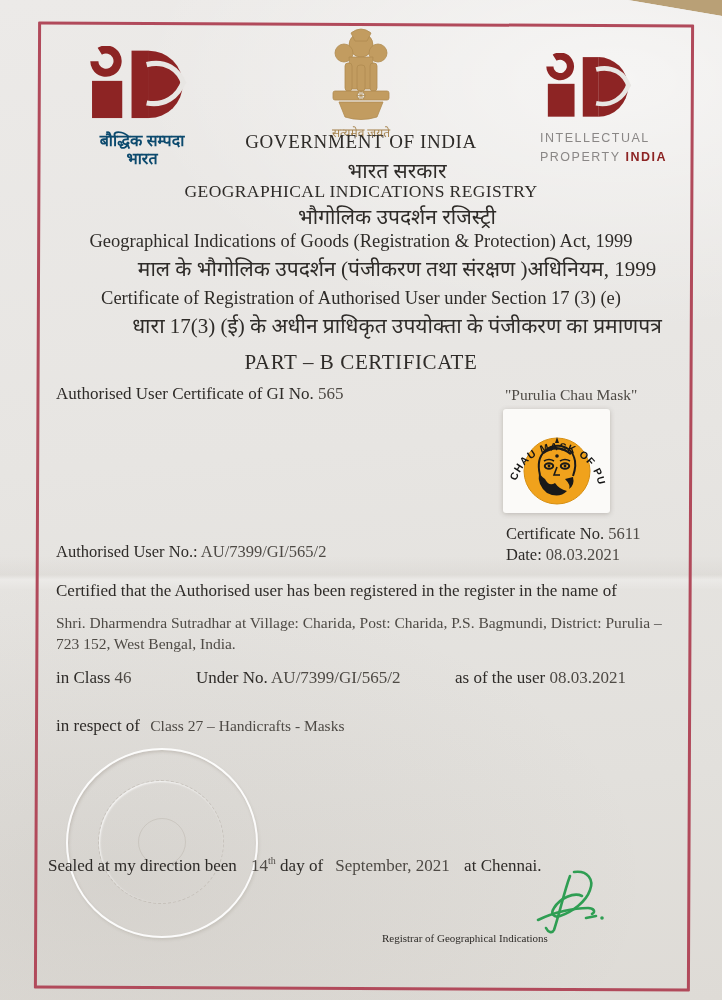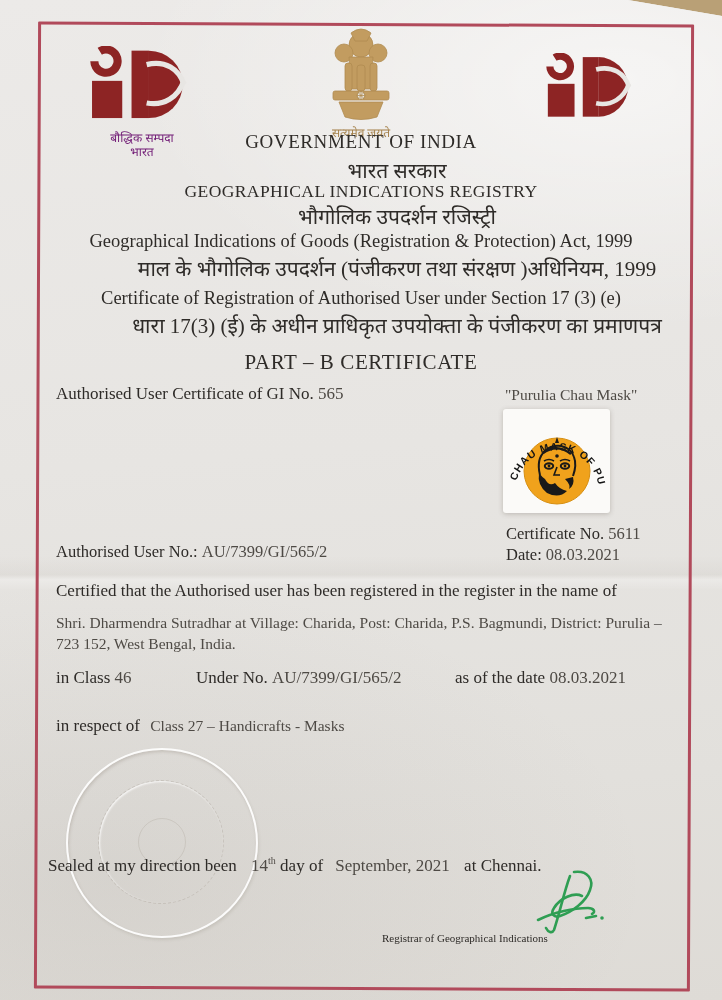--- a/index.html
+++ b/index.html
@@ -45,7 +45,7 @@
   sup{font-size:10px;}
   
   .iplogo-caption{font-family:"Liberation Sans","DejaVu Sans",sans-serif;}
-  .cap-hi{color:#701a75;font-weight:normal;font-size:12px;line-height:1.15;text-align:center;}
+  .cap-hi{color:#0c4a6e;font-weight:bold;font-size:16px;line-height:1.15;text-align:center;}
   .cap-en{color:#8a8786;font-size:12.5px;letter-spacing:1.5px;line-height:1.5;}
   .cap-en .india{color:#8d2424;font-weight:bold;}
   .motto{color:#a5824c;font-size:12px;text-align:center;margin-top:1px;}

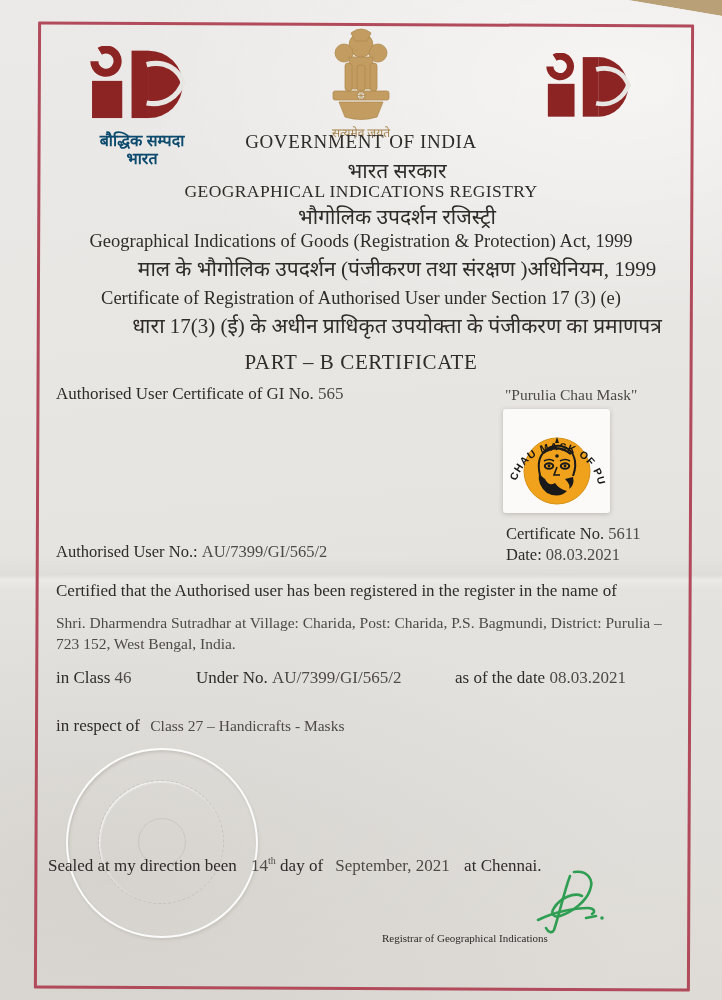--- a/index.html
+++ b/index.html
@@ -126,6 +126,10 @@
     <path d="M54 16 C70 12 82 20 86 33" fill="none" stroke="#e8e6e3" stroke-width="4.5"></path>
     <path d="M54 49 C69 52 81 44 86 30" fill="none" stroke="#e8e6e3" stroke-width="4.5"></path>
   </svg>
+  <div class="iplogo-caption cap-en">
+    <div>INTELLECTUAL</div>
+    <div><span>PROPERTY</span>&nbsp;<span class="india">INDIA</span></div>
+  </div>
 </div>
 
 <div class="abs ctr ink b t-gov" style="top:131px;">GOVERNMENT OF INDIA</div>

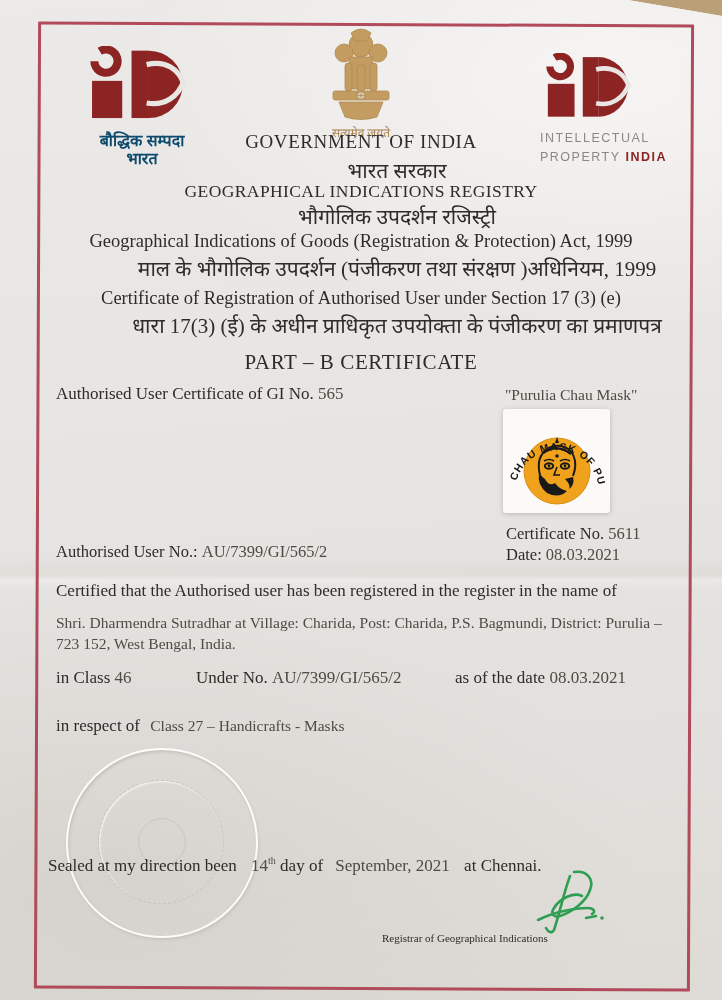--- a/index.html
+++ b/index.html
@@ -32,7 +32,7 @@
   .ctr{left:0;width:100%;text-align:center;}
   
   .ink{color:#2e2b28;}
-  .soft{color:#4e4a45;font-family:Liberation Serif, serif;}
+  .soft{color:#4e4a45;}
   .b{font-weight:normal;}
   .t-gov{font-size:19px;letter-spacing:0.6px;}
   .t-hi-lg{font-size:21px;padding-left:36px;}

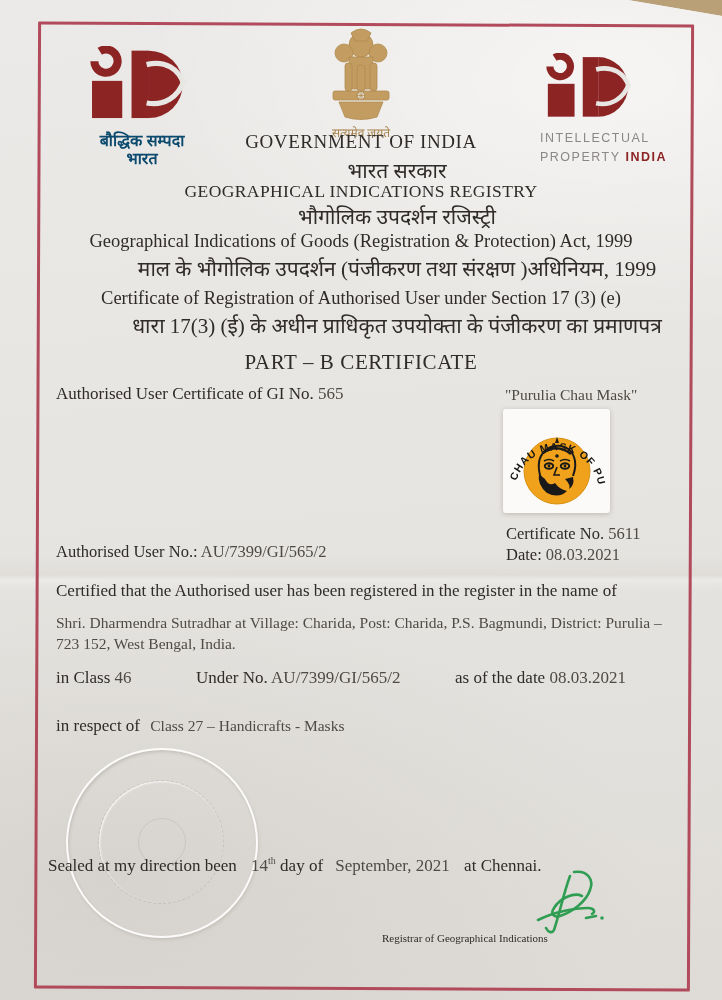--- a/index.html
+++ b/index.html
@@ -206,7 +206,7 @@
   <span class="soft">AU/7399/GI/565/2</span>
 </div>
 <div class="abs t-row" style="left:455px;top:668px;">
-  <span class="ink b">as of the date</span>
+  <span class="ink b">as of the user</span>
   <span class="soft">08.03.2021</span>
 </div>
 

